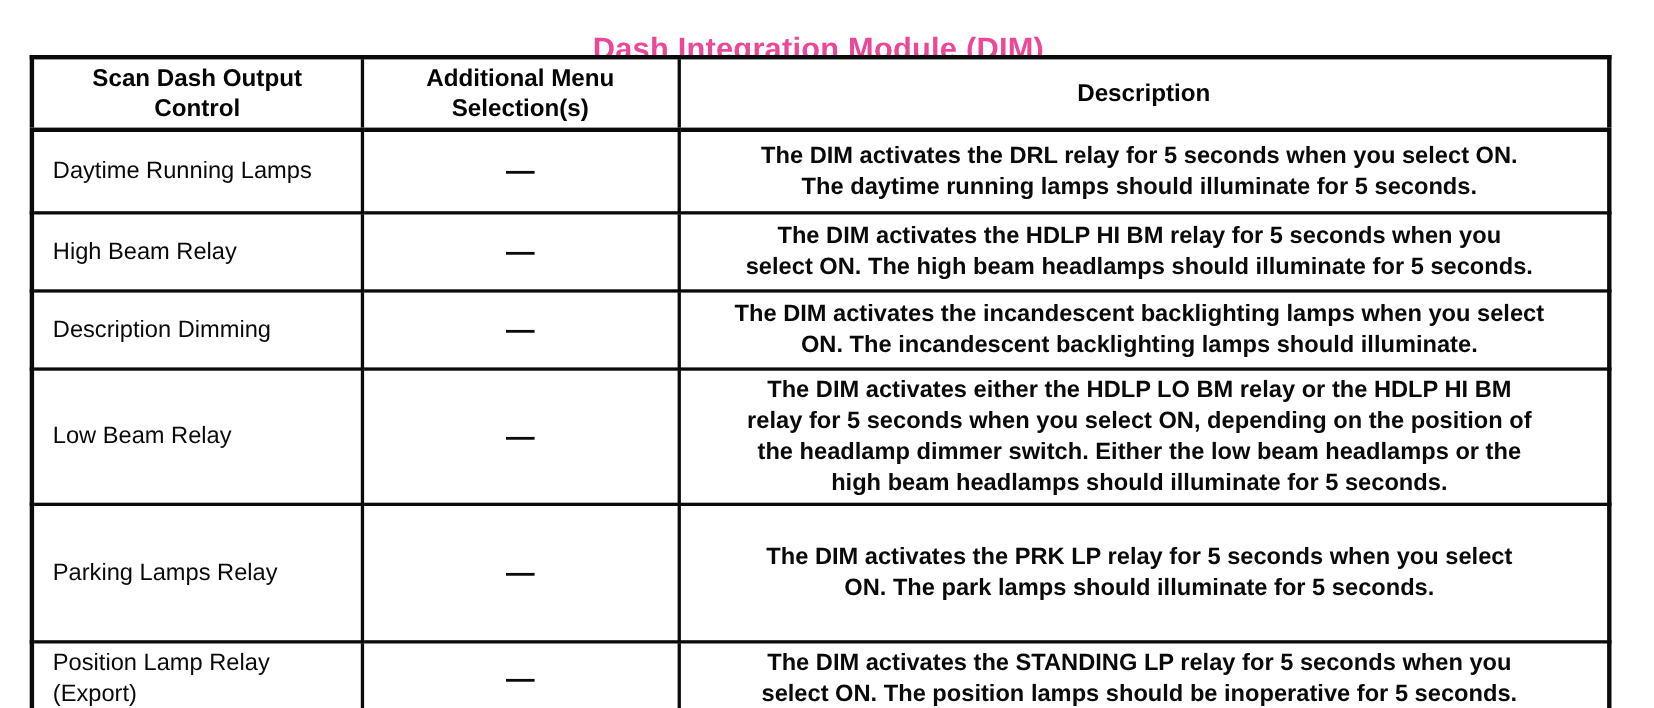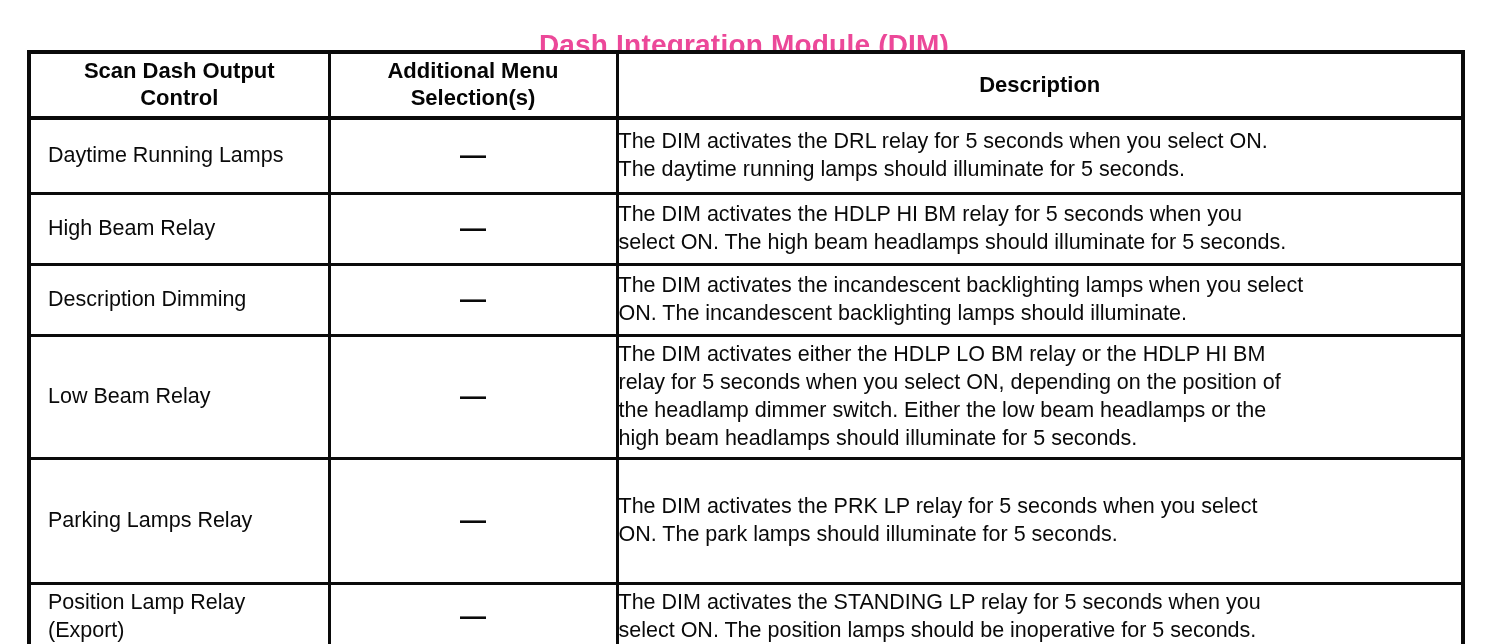--- a/index.html
+++ b/index.html
@@ -80,7 +80,8 @@
   td.description-cell {
     padding-left: 0;
     white-space: pre-line;
-    text-align: left;
+    text-align: center;
+    font-weight: bold;
   }
   
   tbody tr:nth-child(1) td { height: 64px; }

